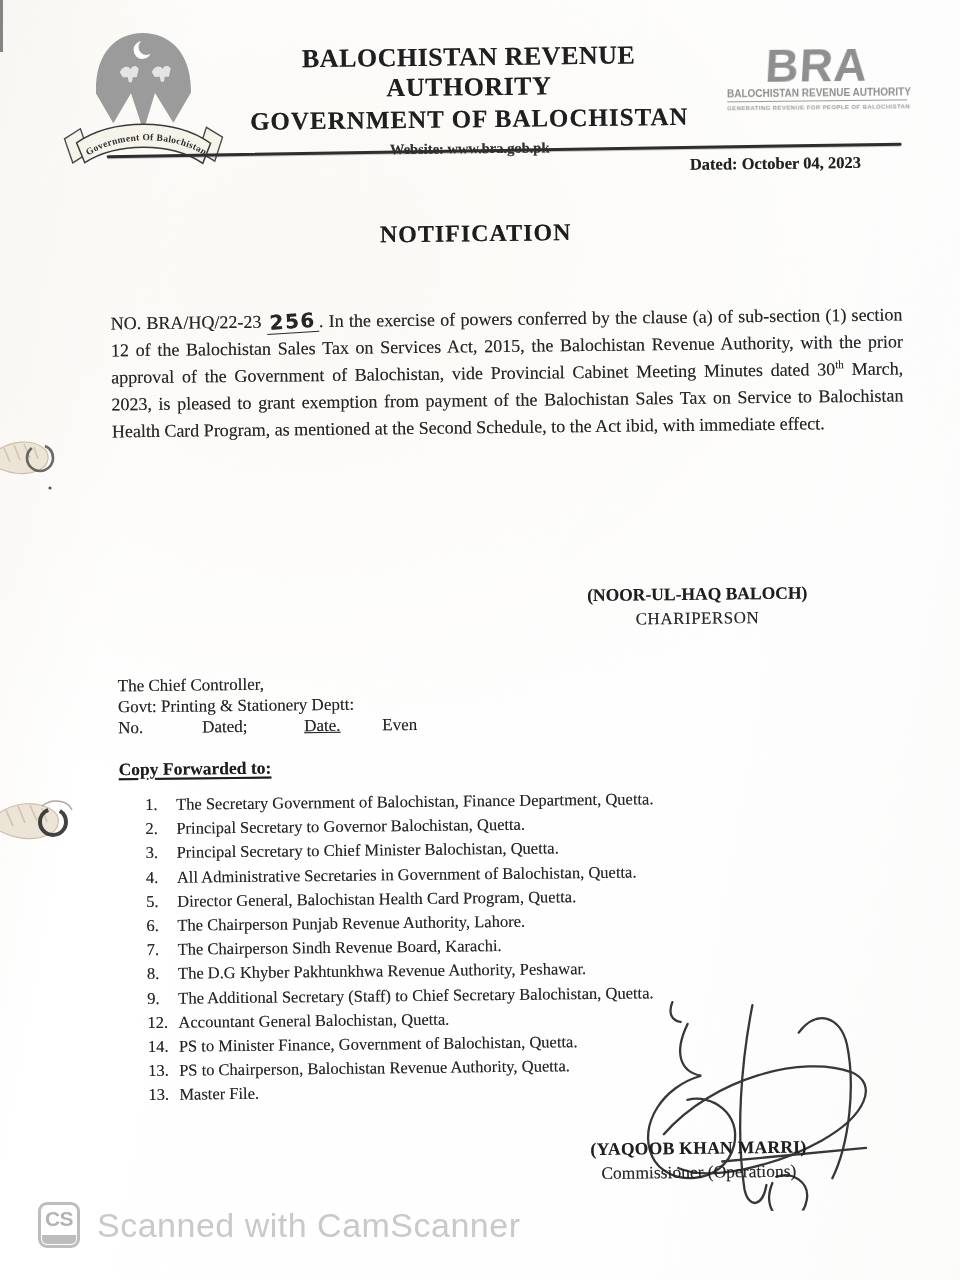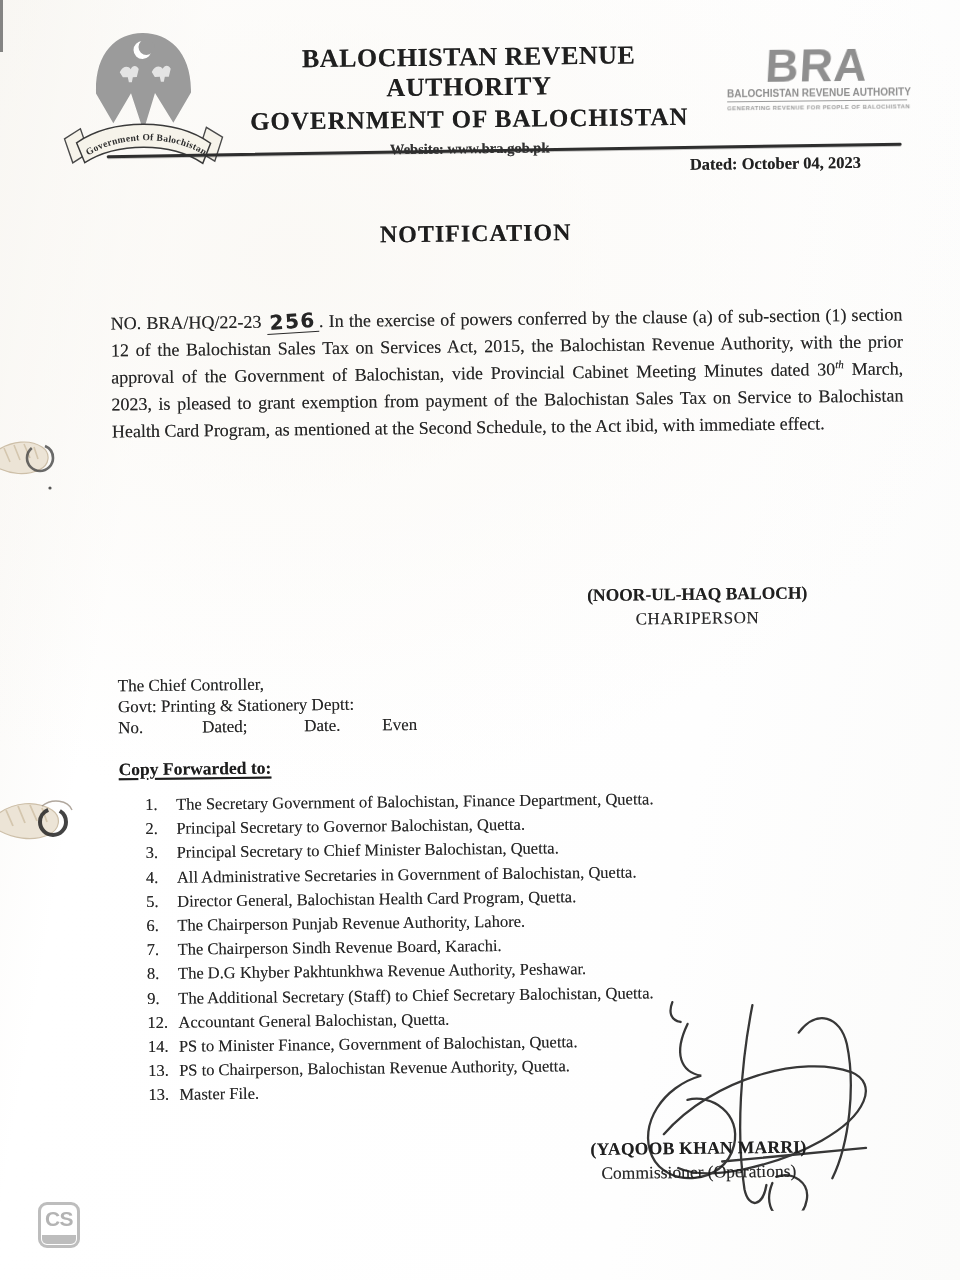--- a/index.html
+++ b/index.html
@@ -38,7 +38,7 @@
   .ref-no{display:inline-block; font-family:"DejaVu Sans",sans-serif; font-size:20px; font-weight:700;
      letter-spacing:1.5px; line-height:1; padding:0 3px 1px 3px; border-bottom:1.8px solid #2a2a2a;
      transform:rotate(-3deg) translateY(1px);}
-  .ordinal{vertical-align:super; font-size:.62em; line-height:0;font-style:italic;}
+  .ordinal{vertical-align:super; font-size:.62em; line-height:0;}
 
   .sig-top{position:absolute; left:565px; top:586px; width:265px; text-align:center;}
   .sig-top .name{font-size:17.5px; font-weight:bold; color:#1f1f1f;}

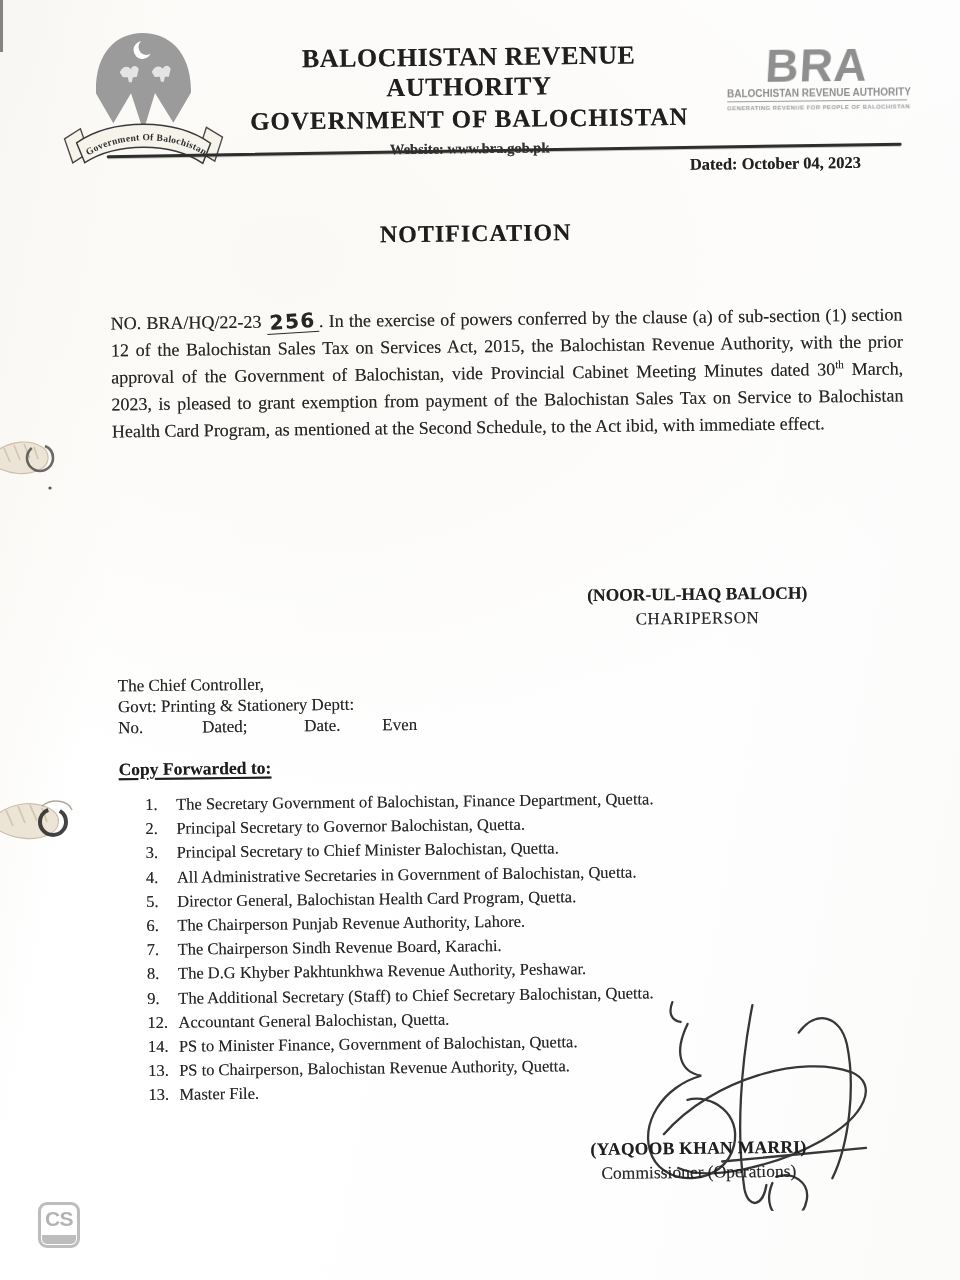--- a/index.html
+++ b/index.html
@@ -46,7 +46,7 @@
 
   .addressee{position:absolute; left:117px; top:672px; font-size:17px; line-height:20.5px; color:#262626;}
   .addr-row{display:flex; margin-top:1px;}
-  .addr-row .c1{width:84px;} .addr-row .c2{width:102px;} .addr-row .c3{width:78px;}
+  .addr-row .c1{width:84px;} .addr-row .c2{width:102px;} .addr-row .c3{width:78px;text-decoration:underline;}
 
   .copy-heading{position:absolute; left:117px; top:755px; font-size:17.5px; font-weight:bold; color:#1d1d1d;
      text-decoration:underline; text-decoration-thickness:1.6px; text-underline-offset:3px;}

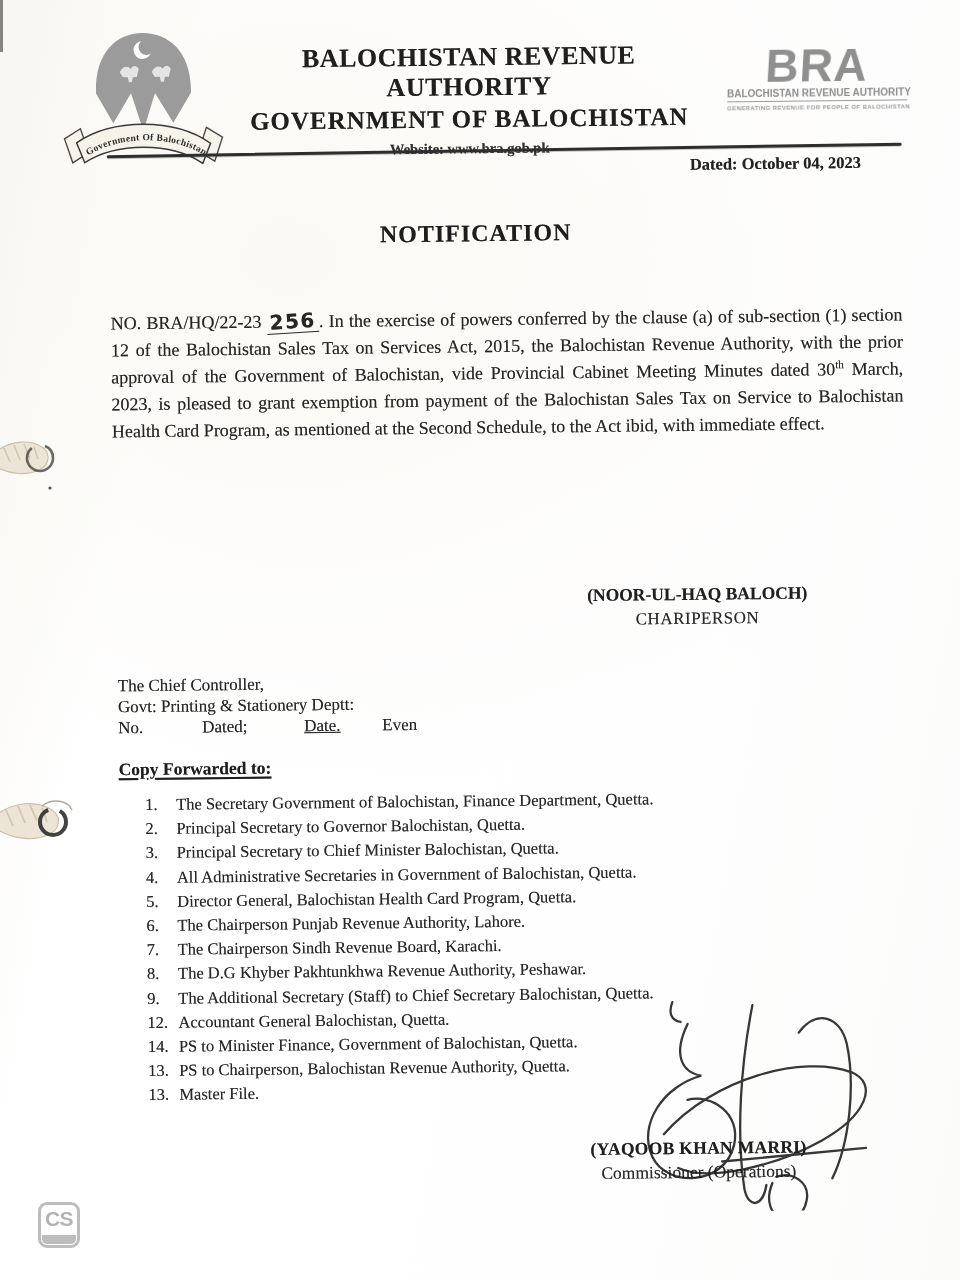--- a/index.html
+++ b/index.html
@@ -230,6 +230,7 @@
       <div class="cs-text">CS</div>
       <div class="cs-bar"></div>
     </div>
+    <div class="cs-label">Scanned with CamScanner</div>
   </div>
 
 </div>

